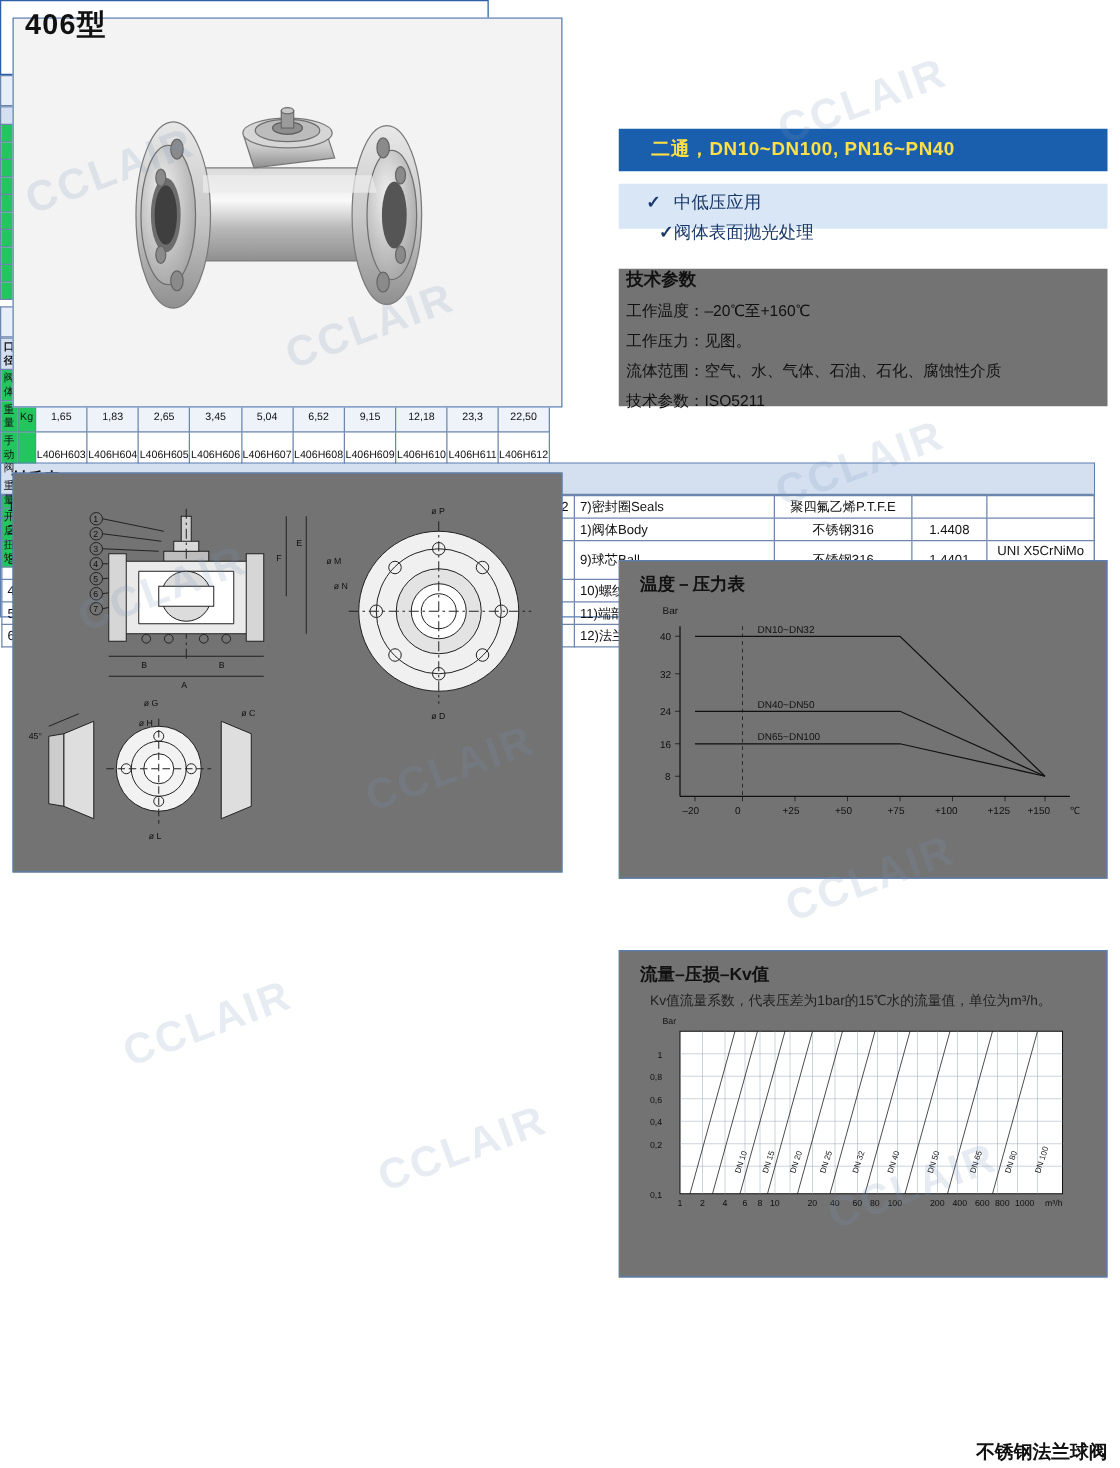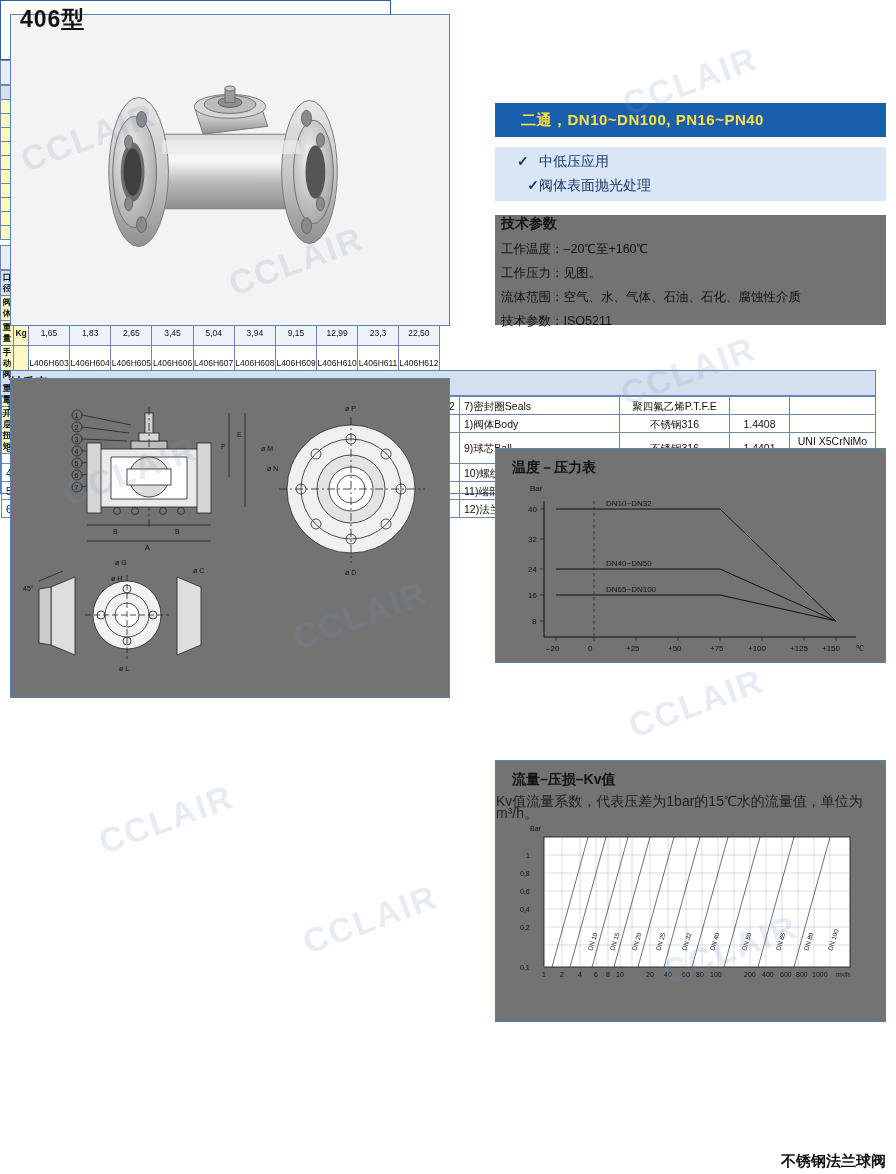--- a/index.html
+++ b/index.html
@@ -19,7 +19,7 @@
   #titlebar .sub{position:absolute;right:10px;bottom:3px;font-size:15px;font-weight:bold;}
   #bluebar{left:495px;top:103px;width:391px;height:34px;background:#1a5fad;border:none;}
   #bluebar span{color:#fde047;font-size:15px;font-weight:bold;line-height:34px;padding-left:26px;letter-spacing:.5px;}
-  #features{left:495px;top:147px;width:391px;height:54px;background:#d9e6f5;border:none;}
+  #features{left:495px;top:147px;width:391px;height:36px;background:#d9e6f5;border:none;}
   .feat{position:absolute;left:22px;font-size:14px;color:#1a3a6b;}
   .feat .chk{display:inline-block;width:22px;color:#1a3a6b;font-weight:bold;}
   #f1{top:6px;}

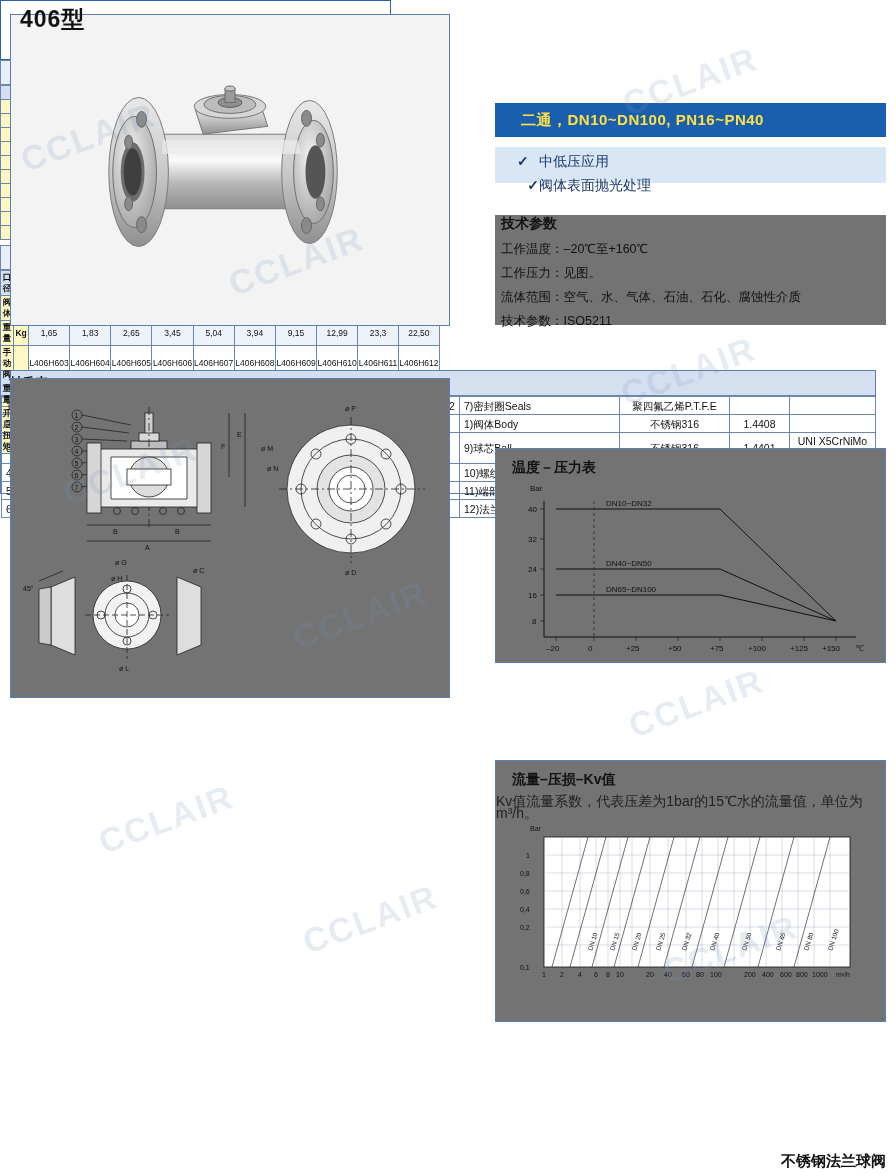--- a/index.html
+++ b/index.html
@@ -40,7 +40,7 @@
   table.grid .cap{background:#e8eef7;font-weight:bold;font-size:12px;padding:3px 0;border:1px solid #6d86ad;}
   table.grid thead th{background:#d4e0f0;font-weight:bold;}
   table.grid tbody tr:nth-child(even){background:#eef3fa;}
-  table.grid td.lbl{font-weight:bold;background:#fef9c3;}
+  table.grid td.lbl{font-weight:normal;background:#22c55e;}
 
   
   #tp{left:495px;top:448px;width:391px;height:215px;}

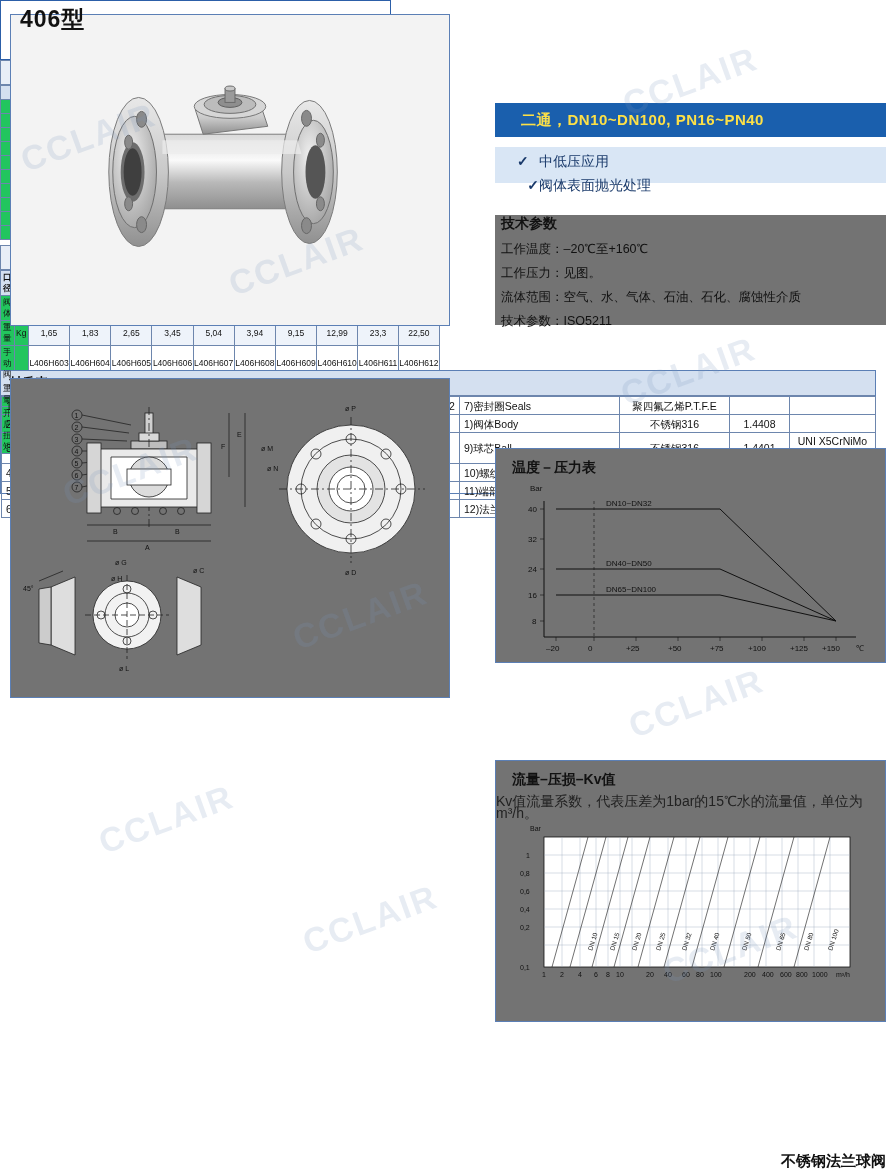--- a/index.html
+++ b/index.html
@@ -470,7 +470,7 @@
             <td>2,65</td>
             <td>3,45</td>
             <td>5,04</td>
-            <td>3,94</td>
+            <td>6,52</td>
             <td>9,15</td>
             <td>12,99</td>
             <td>23,3</td>

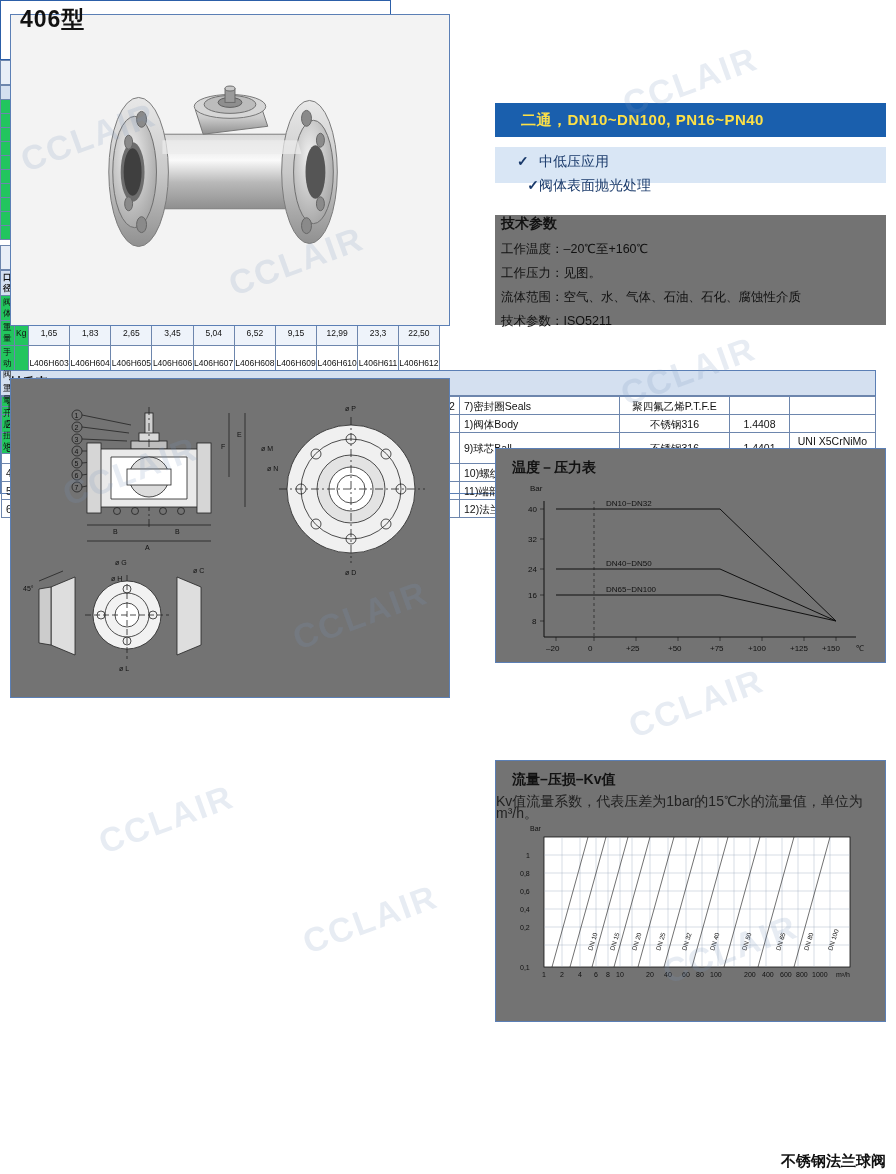--- a/index.html
+++ b/index.html
@@ -472,7 +472,7 @@
             <td>5,04</td>
             <td>6,52</td>
             <td>9,15</td>
-            <td>12,99</td>
+            <td>12,18</td>
             <td>23,3</td>
             <td>22,50</td>
           </tr>

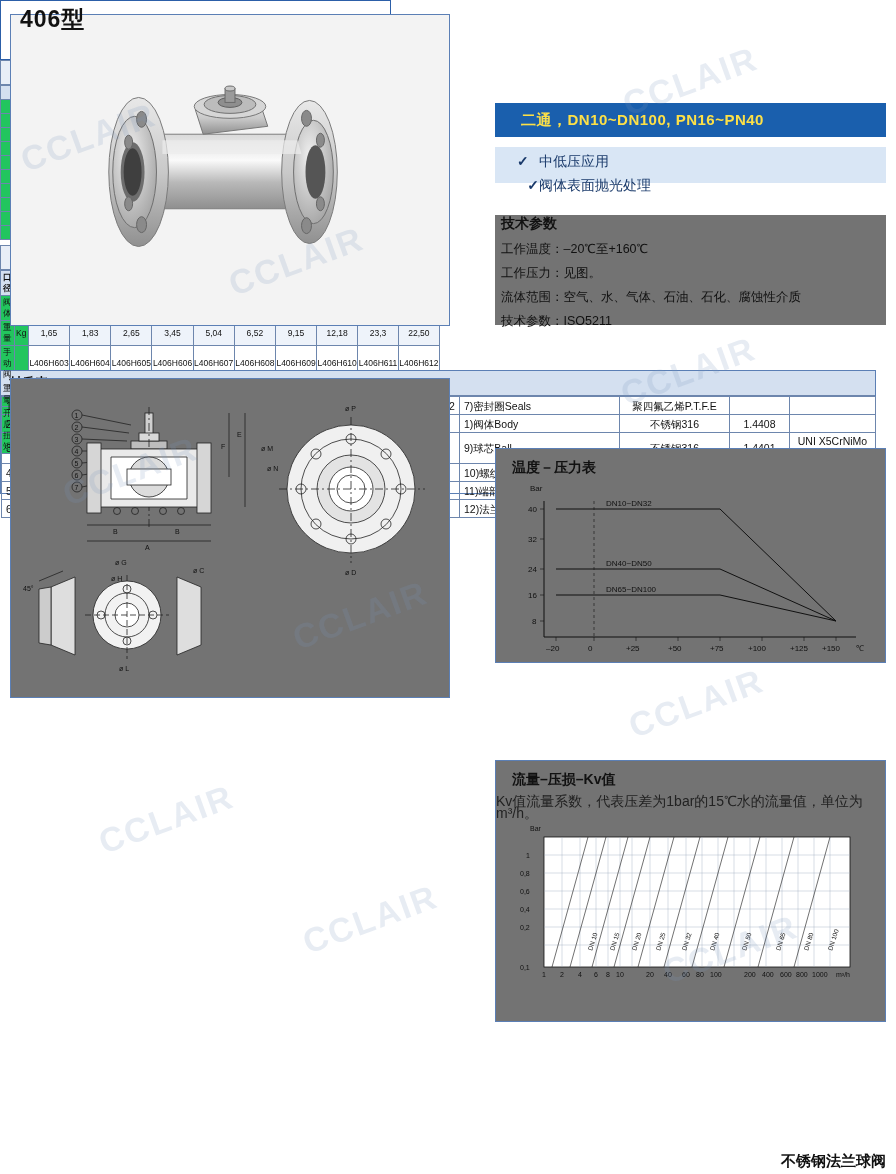--- a/index.html
+++ b/index.html
@@ -43,7 +43,7 @@
   table.grid td.lbl{font-weight:normal;background:#22c55e;}
 
   
-  #tp{left:495px;top:448px;width:391px;height:215px;}
+  #tp{left:495px;top:448px;width:391px;height:255px;}
   #kv{left:495px;top:760px;width:391px;height:262px;}
   .chart-title{font-size:14px;font-weight:bold;margin:10px 0 0 16px;}
   .chart-note{font-size:14px;margin:6px 0 0 0;color:#222;line-height:12px;}

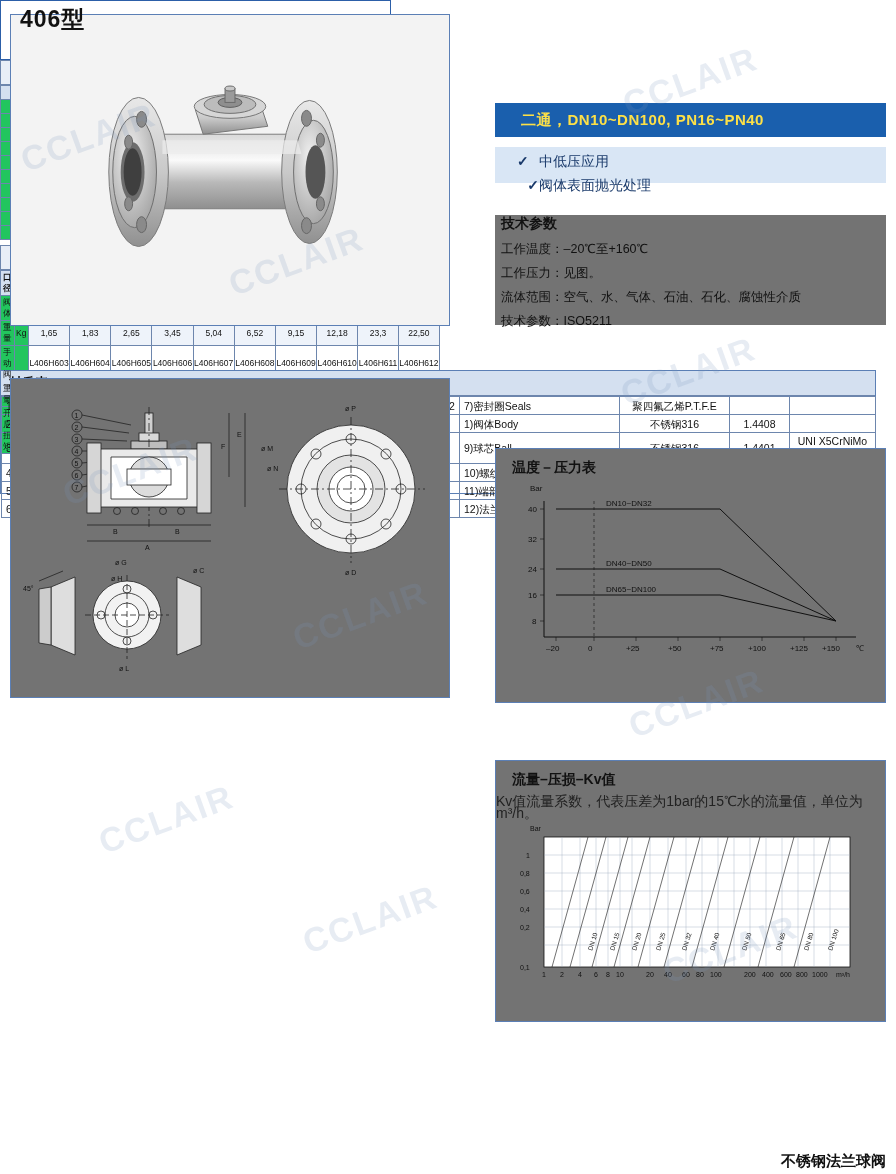--- a/index.html
+++ b/index.html
@@ -46,7 +46,7 @@
   #tp{left:495px;top:448px;width:391px;height:255px;}
   #kv{left:495px;top:760px;width:391px;height:262px;}
   .chart-title{font-size:14px;font-weight:bold;margin:10px 0 0 16px;}
-  .chart-note{font-size:14px;margin:6px 0 0 0;color:#222;line-height:12px;}
+  .chart-note{font-size:11px;margin:6px 0 0 24px;color:#222;line-height:12px;}
 
   
   #mat{left:10px;top:1040px;width:876px;height:124px;border:1px solid #5b7fb5;box-sizing:border-box;}

